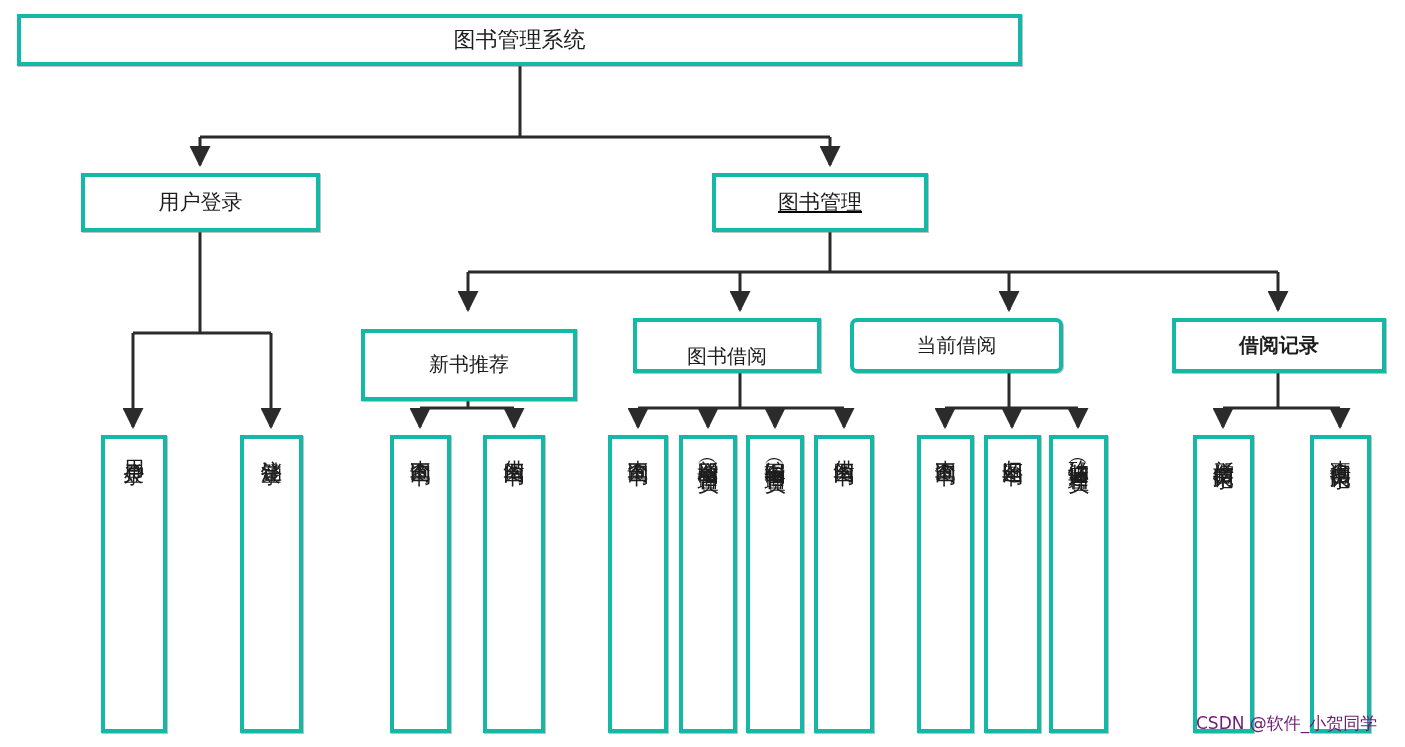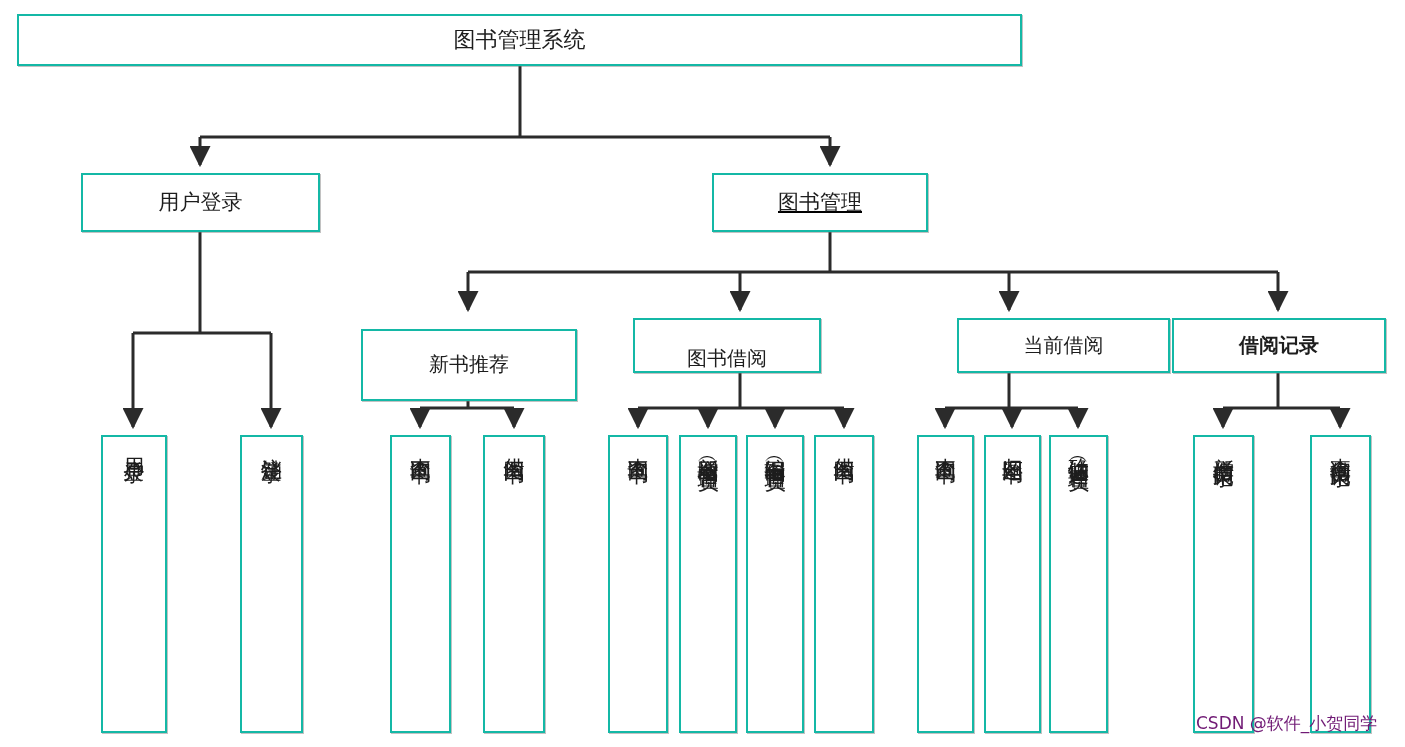--- a/index.html
+++ b/index.html
@@ -28,7 +28,7 @@
   .node {
     position: absolute;
     box-sizing: border-box;
-    border: 2px solid #14b8a6;
+    border: 4px solid #14b8a6;
     background: #ffffff;
     display: flex;
     align-items: center;

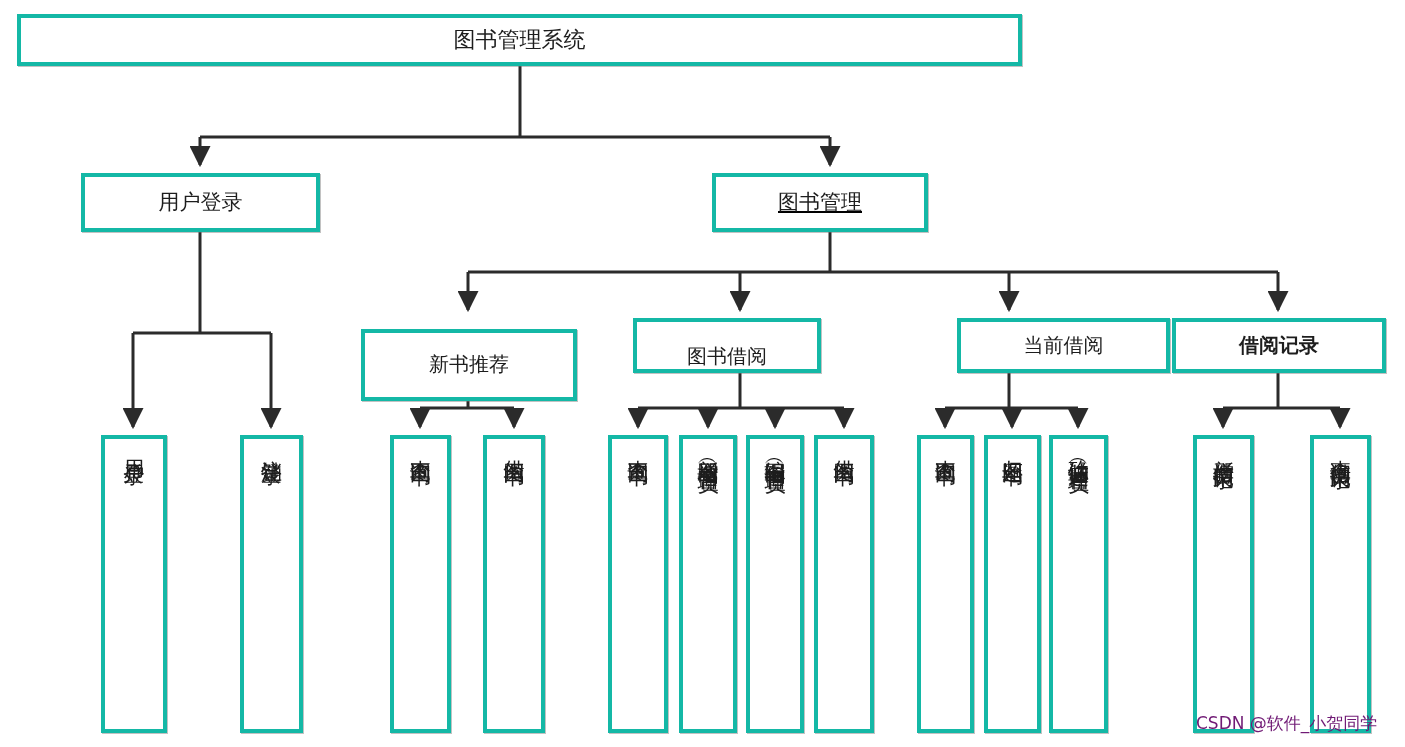--- a/index.html
+++ b/index.html
@@ -140,7 +140,7 @@
       <div class="node lvl3" style="left: 633px; top: 318px; width: 188px; height: 55px; align-items: flex-end;">
         <span class="label">图书借阅</span>
       </div>
-      <div class="node lvl3" style="left: 957px; top: 318px; width: 213px; height: 55px;">
+      <div class="node lvl3" style="left: 850px; top: 318px; width: 213px; height: 55px; border-radius: 7px;">
         <span class="label">当前借阅</span>
       </div>
       <div class="node lvl3" style="left: 1172px; top: 318px; width: 214px; height: 55px; font-weight: bold;">

